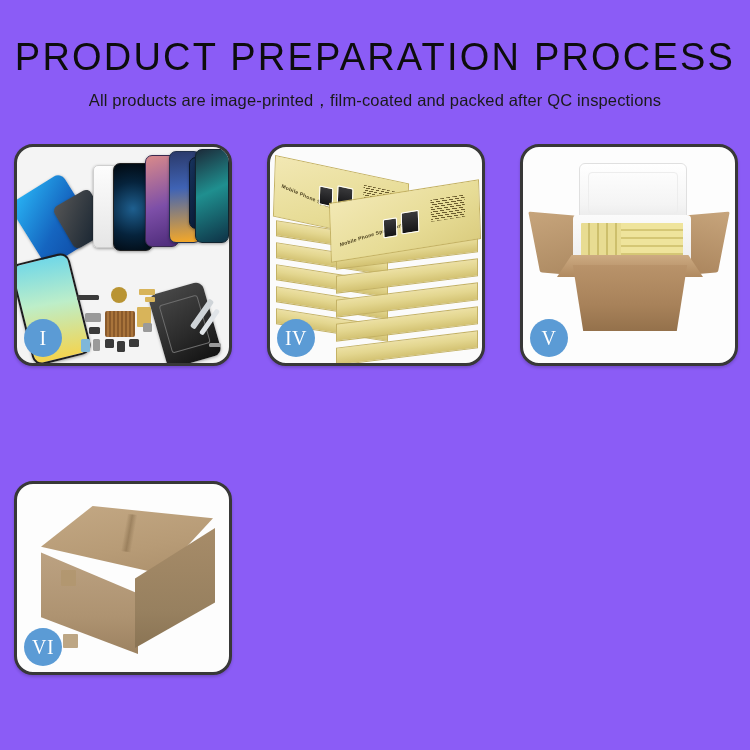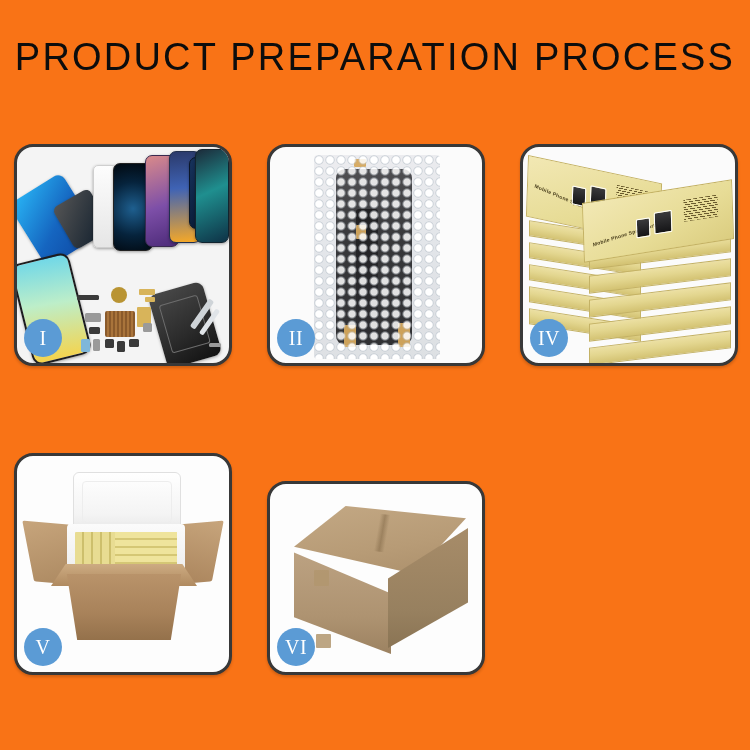--- a/index.html
+++ b/index.html
@@ -9,7 +9,7 @@
     font-family: "Liberation Sans", sans-serif;
     overflow: hidden;
   }
-  .page { position: relative; width: 750px; height: 750px; background: #f97316; }
+  .page { position: relative; width: 750px; height: 750px; background: #8b5cf6; }
 
   
   .header { width: 750px; padding-top: 38px; text-align: center; }

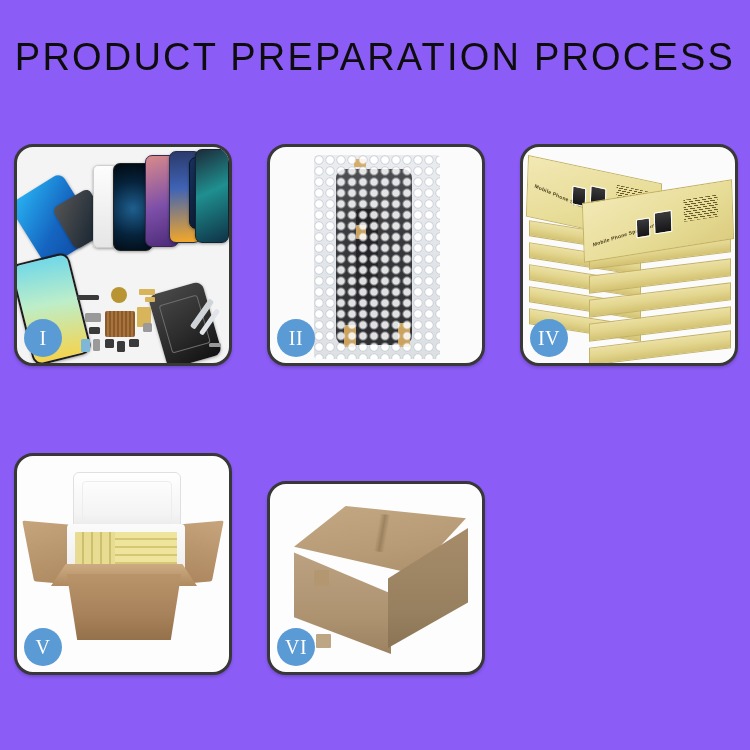--- a/index.html
+++ b/index.html
@@ -352,6 +352,7 @@
 
   <div class="header">
     <div class="title">PRODUCT PREPARATION PROCESS</div>
+    <div class="subtitle">All products are image-printed，film-coated and packed after QC inspections</div>
   </div>
 
   <div class="grid">

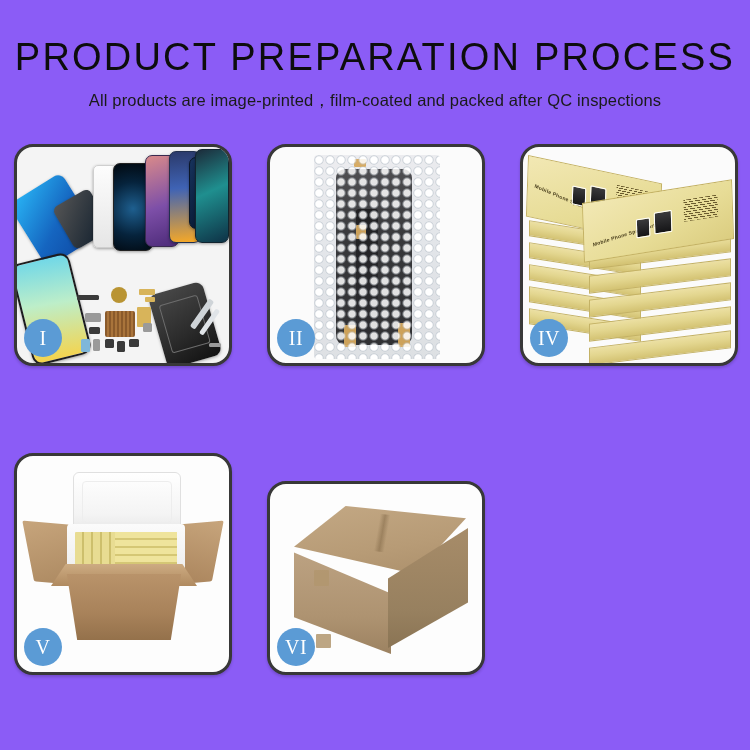--- a/index.html
+++ b/index.html
@@ -391,19 +391,6 @@
       <div class="badge">I</div>
     </div>
 
-    <div class="panel p2">
-      <div class="scene">
-        <div class="bubblebag"></div>
-        <div class="screen-in-bag"></div>
-        <div class="flex-strip"></div>
-        <div class="tape" style="left:84px; top:12px; width:12px; height:8px;"></div>
-        <div class="tape" style="left:86px; top:78px; width:10px; height:14px;"></div>
-        <div class="tape" style="left:74px; top:178px; width:12px; height:22px;"></div>
-        <div class="tape" style="left:128px; top:176px; width:12px; height:24px;"></div>
-        <div class="bag-over"></div>
-      </div>
-      <div class="badge">II</div>
-    </div>
 
 
     <div class="panel p4">

